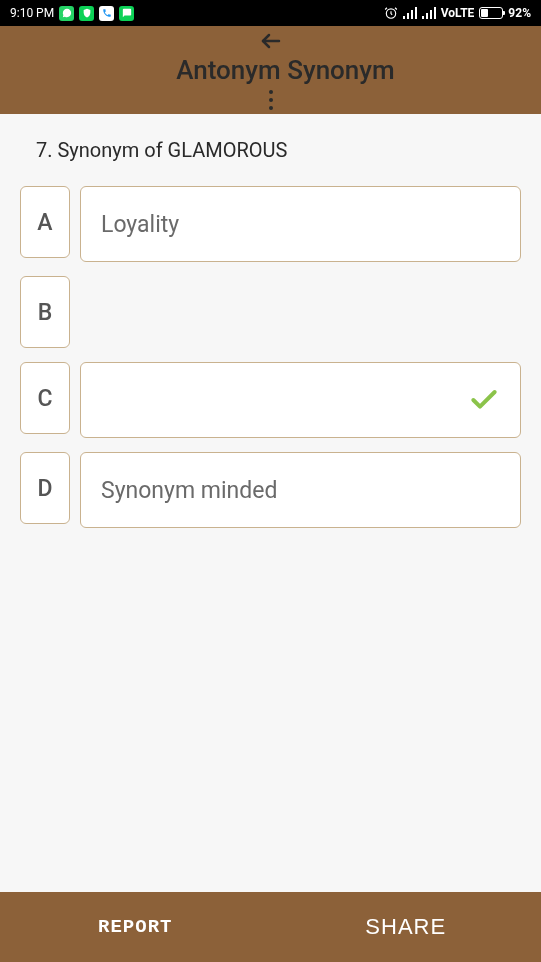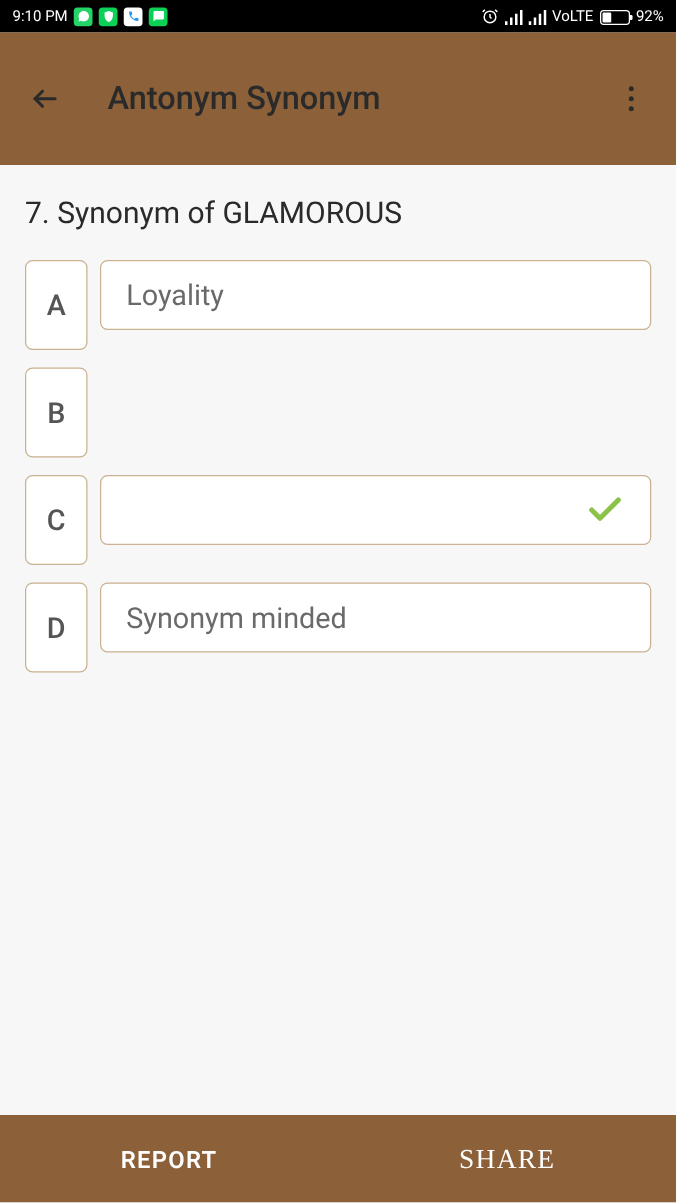--- a/index.html
+++ b/index.html
@@ -7,7 +7,7 @@
     
     .status-bar { height: 26px; background: #000; color: #fff; display: flex; align-items: center; justify-content: space-between; padding: 0 10px; font-size: 12px; }
     .status-left { display: flex; align-items: flex-start; gap: 5px; }
-    .status-right { display: flex; align-items: flex-end; gap: 5px; }
+    .status-right { display: flex; align-items: center; gap: 5px; font-weight: bold; }
     .app-icon-small { width: 15px; height: 15px; border-radius: 3px; display: inline-flex; align-items: center; justify-content: center; font-size: 10px; }
     .icon-whatsapp { background: #25D366; color: #fff; }
     .icon-shield { background: #0dd157; color: #fff; }

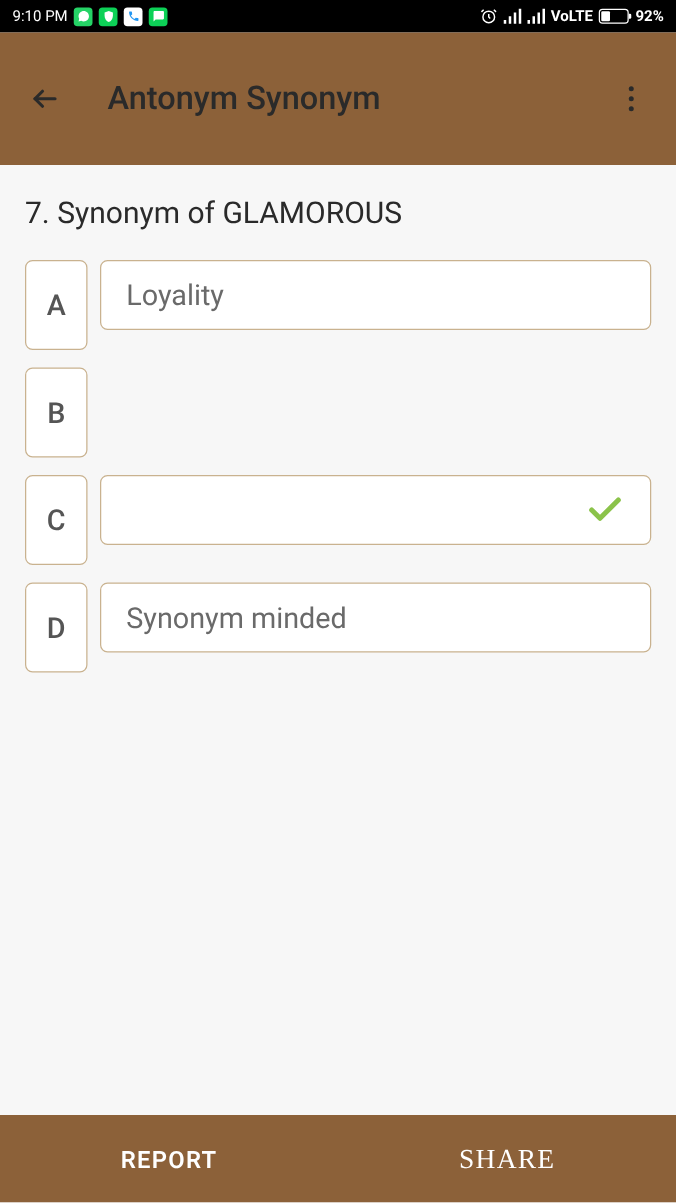--- a/index.html
+++ b/index.html
@@ -23,7 +23,7 @@
     .signal-icon span:nth-child(3) { left: 8px; height: 9px; }
     .signal-icon span:nth-child(4) { left: 12px; height: 12px; }
     
-    .app-bar { height: 106px; background: #8c6139; display: flex; align-items: center; padding: 0 16px; }
+    .app-bar { height: 88px; background: #8c6139; display: flex; align-items: center; padding: 0 16px; flex-direction: column; }
     .back-button { width: 40px; height: 40px; display: flex; align-items: center; justify-content: center; cursor: pointer; }
     .app-title { flex: 1; color: #2a2a2a; font-size: 26px; font-weight: 500; margin-left: 30px; }
     .more-button { width: 40px; height: 40px; display: flex; align-items: center; justify-content: center; cursor: pointer; }

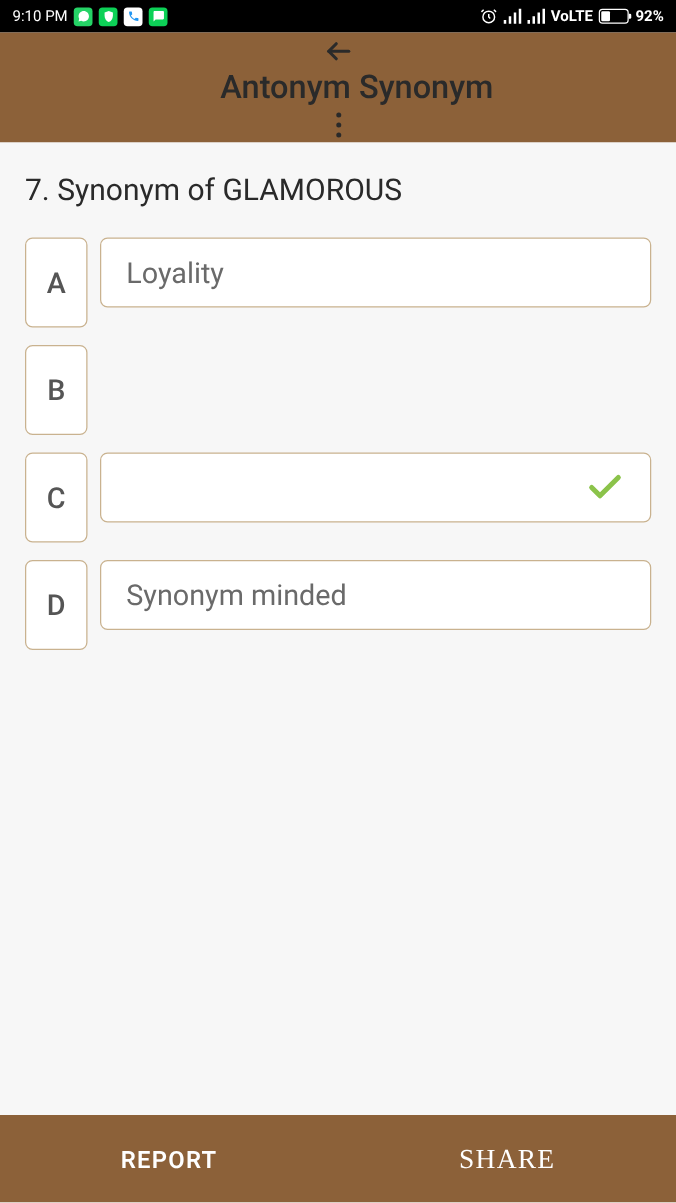--- a/index.html
+++ b/index.html
@@ -33,7 +33,7 @@
     .dots::after { top: 8px; }
     
     .content { flex: 1; padding: 24px 20px; background: #f7f7f7; }
-    .question-text { font-size: 24px; color: #2a2a2a; font-weight: 400; margin-bottom: 24px; }
+    .question-text { font-size: 20px; color: #2a2a2a; font-weight: 400; margin-bottom: 24px; margin-left: 16px; }
     
     .option-row { display: flex; gap: 10px; margin-bottom: 14px; }
     .option-letter { width: 50px; height: 72px; border: 1px solid #c9b28f; border-radius: 6px; display: flex; align-items: center; justify-content: center; font-size: 23px; font-weight: 500; color: #555; background: #fff; cursor: pointer; }

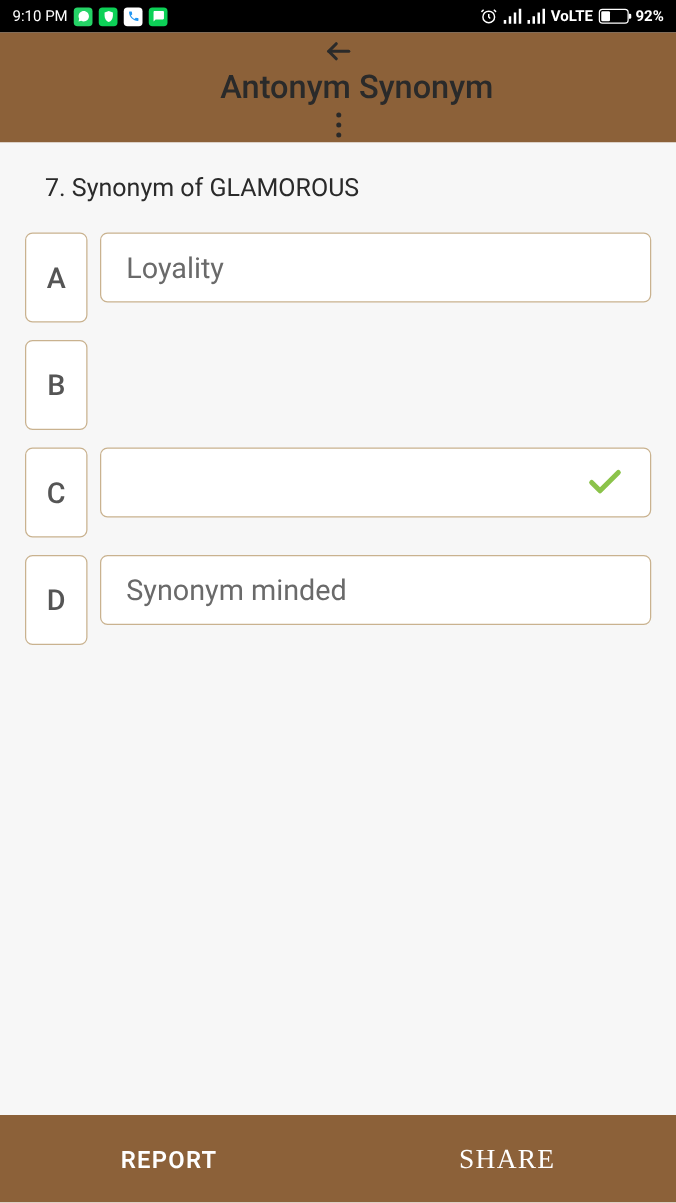--- a/index.html
+++ b/index.html
@@ -37,7 +37,7 @@
     
     .option-row { display: flex; gap: 10px; margin-bottom: 14px; }
     .option-letter { width: 50px; height: 72px; border: 1px solid #c9b28f; border-radius: 6px; display: flex; align-items: center; justify-content: center; font-size: 23px; font-weight: 500; color: #555; background: #fff; cursor: pointer; }
-    .option-text-box { flex: 1; height: 56px; border: 1px solid #c9b28f; border-radius: 6px; display: flex; align-items: center; padding: 0 20px; font-size: 23px; color: #6a6a6a; background: #fff; cursor: pointer; position: relative; }
+    .option-text-box { flex: 1; height: 76px; border: 1px solid #c9b28f; border-radius: 6px; display: flex; align-items: center; padding: 0 20px; font-size: 23px; color: #6a6a6a; background: #fff; cursor: pointer; position: relative; }
     .check-icon { position: absolute; right: 20px; }
     
     .bottom-bar { height: 70px; background: #8c6139; display: flex; align-items: center; }

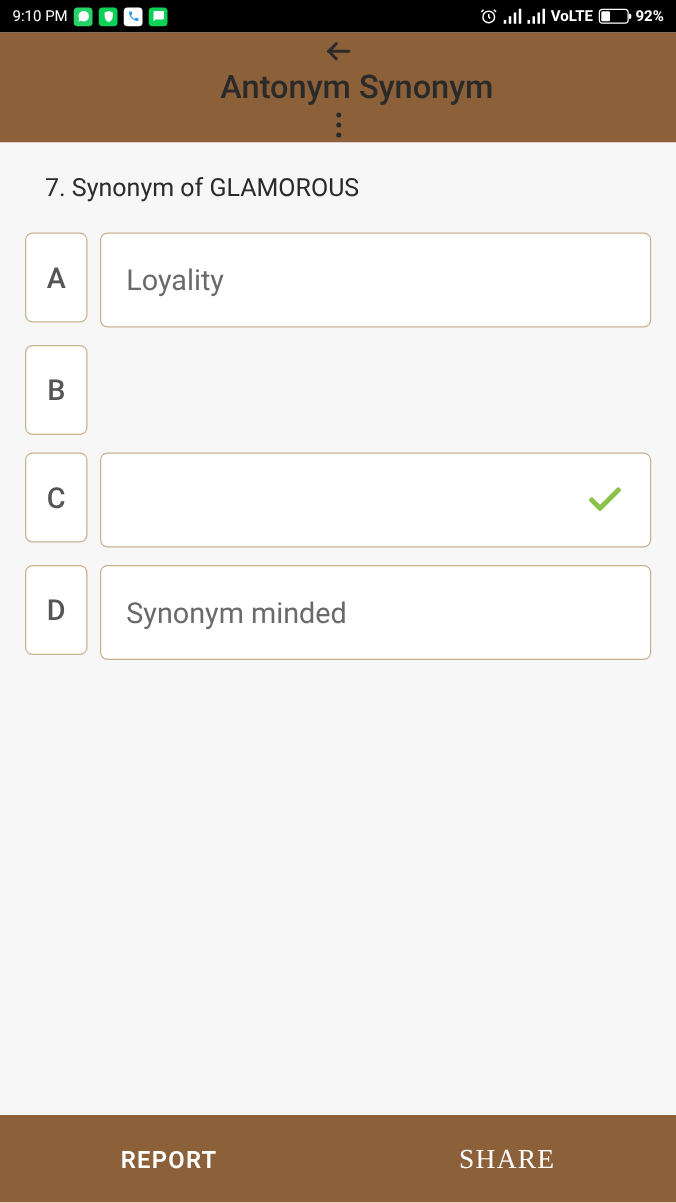--- a/index.html
+++ b/index.html
@@ -41,7 +41,7 @@
     .check-icon { position: absolute; right: 20px; }
     
     .bottom-bar { height: 70px; background: #8c6139; display: flex; align-items: center; }
-    .bottom-button { flex: 1; height: 100%; display: flex; align-items: center; justify-content: center; color: #fff; font-size: 19px; font-weight: 600; letter-spacing: 1px; cursor: pointer; }
+    .bottom-button { flex: 1; height: 100%; display: flex; align-items: center; justify-content: center; color: #fff; font-size: 19px; font-weight: 600; letter-spacing: 1px; cursor: pointer; font-family: Liberation Mono, monospace; }
     .share-button { font-family: Liberation Serif, serif; font-weight: 400; font-size: 22px; text-align: right; }
   </style>
 </head>

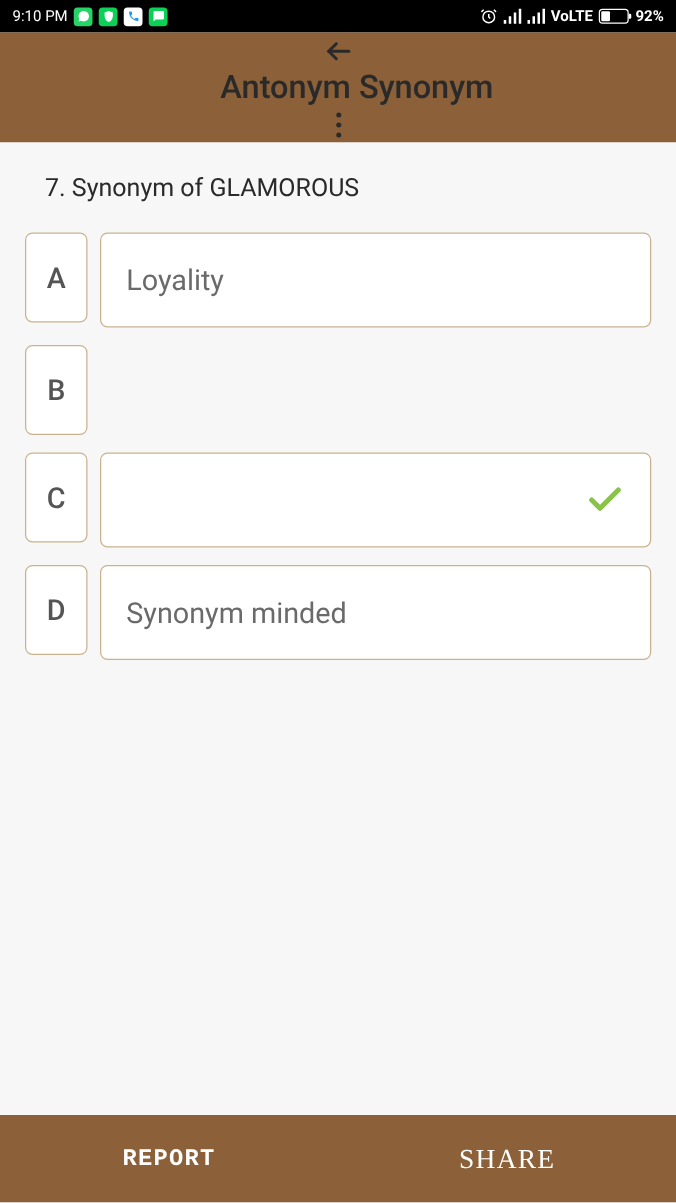--- a/index.html
+++ b/index.html
@@ -42,7 +42,7 @@
     
     .bottom-bar { height: 70px; background: #8c6139; display: flex; align-items: center; }
     .bottom-button { flex: 1; height: 100%; display: flex; align-items: center; justify-content: center; color: #fff; font-size: 19px; font-weight: 600; letter-spacing: 1px; cursor: pointer; font-family: Liberation Mono, monospace; }
-    .share-button { font-family: Liberation Serif, serif; font-weight: 400; font-size: 22px; text-align: right; }
+    .share-button { font-family: Liberation Sans, sans-serif; font-weight: 400; font-size: 22px; text-align: right; }
   </style>
 </head>
 <body>

